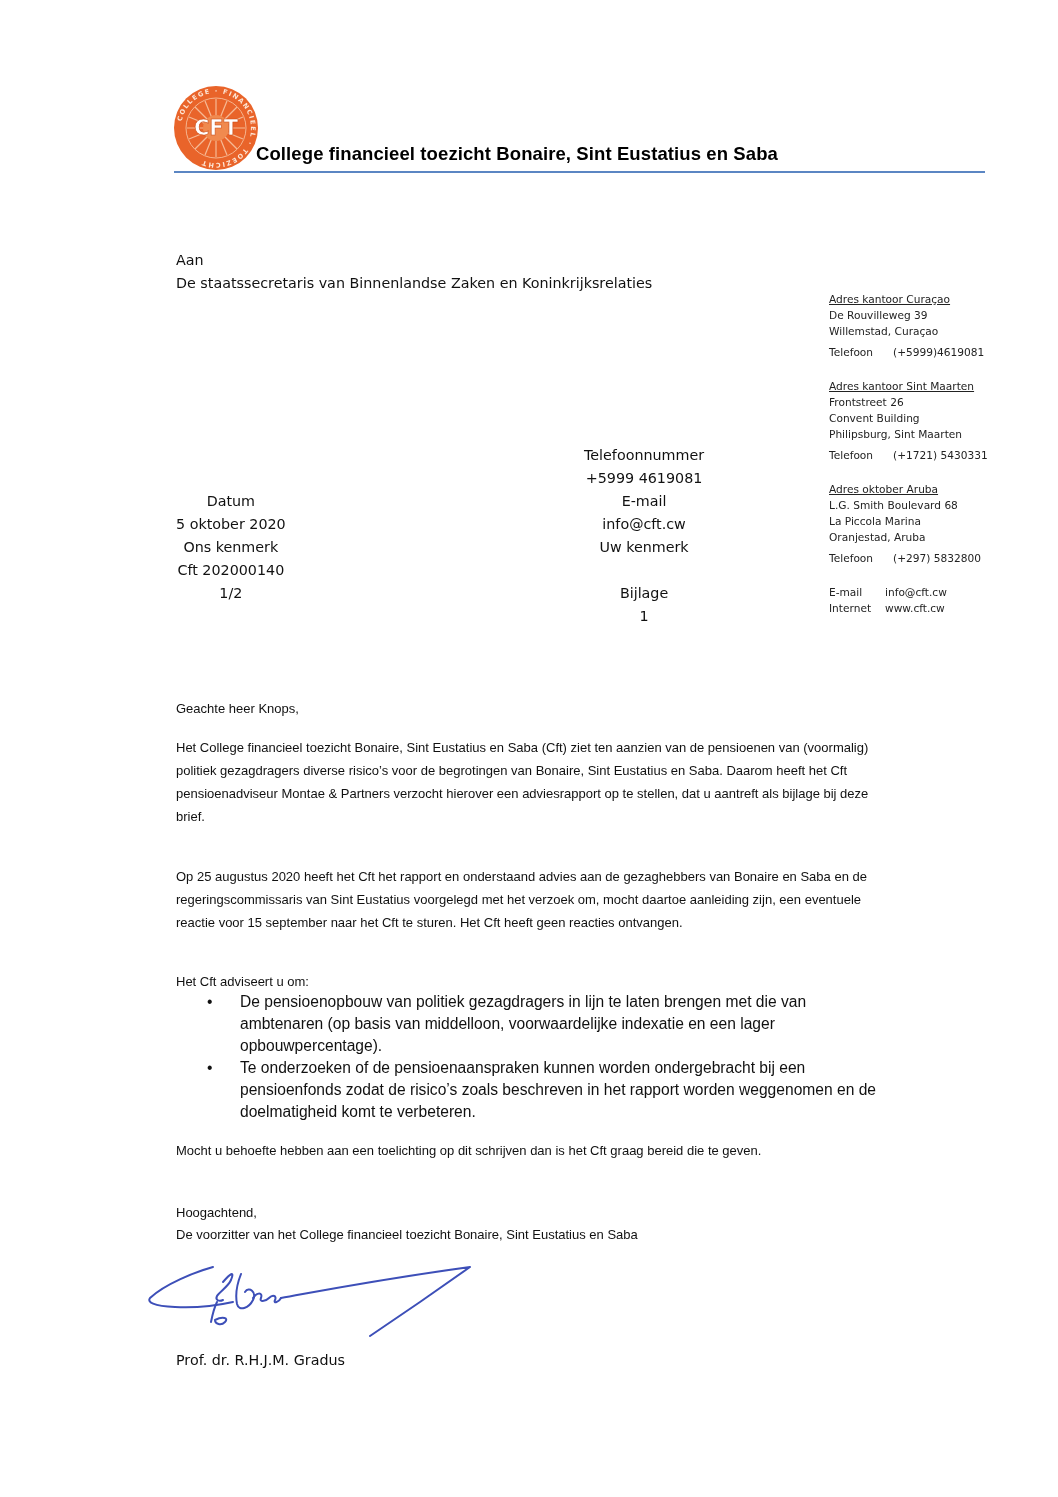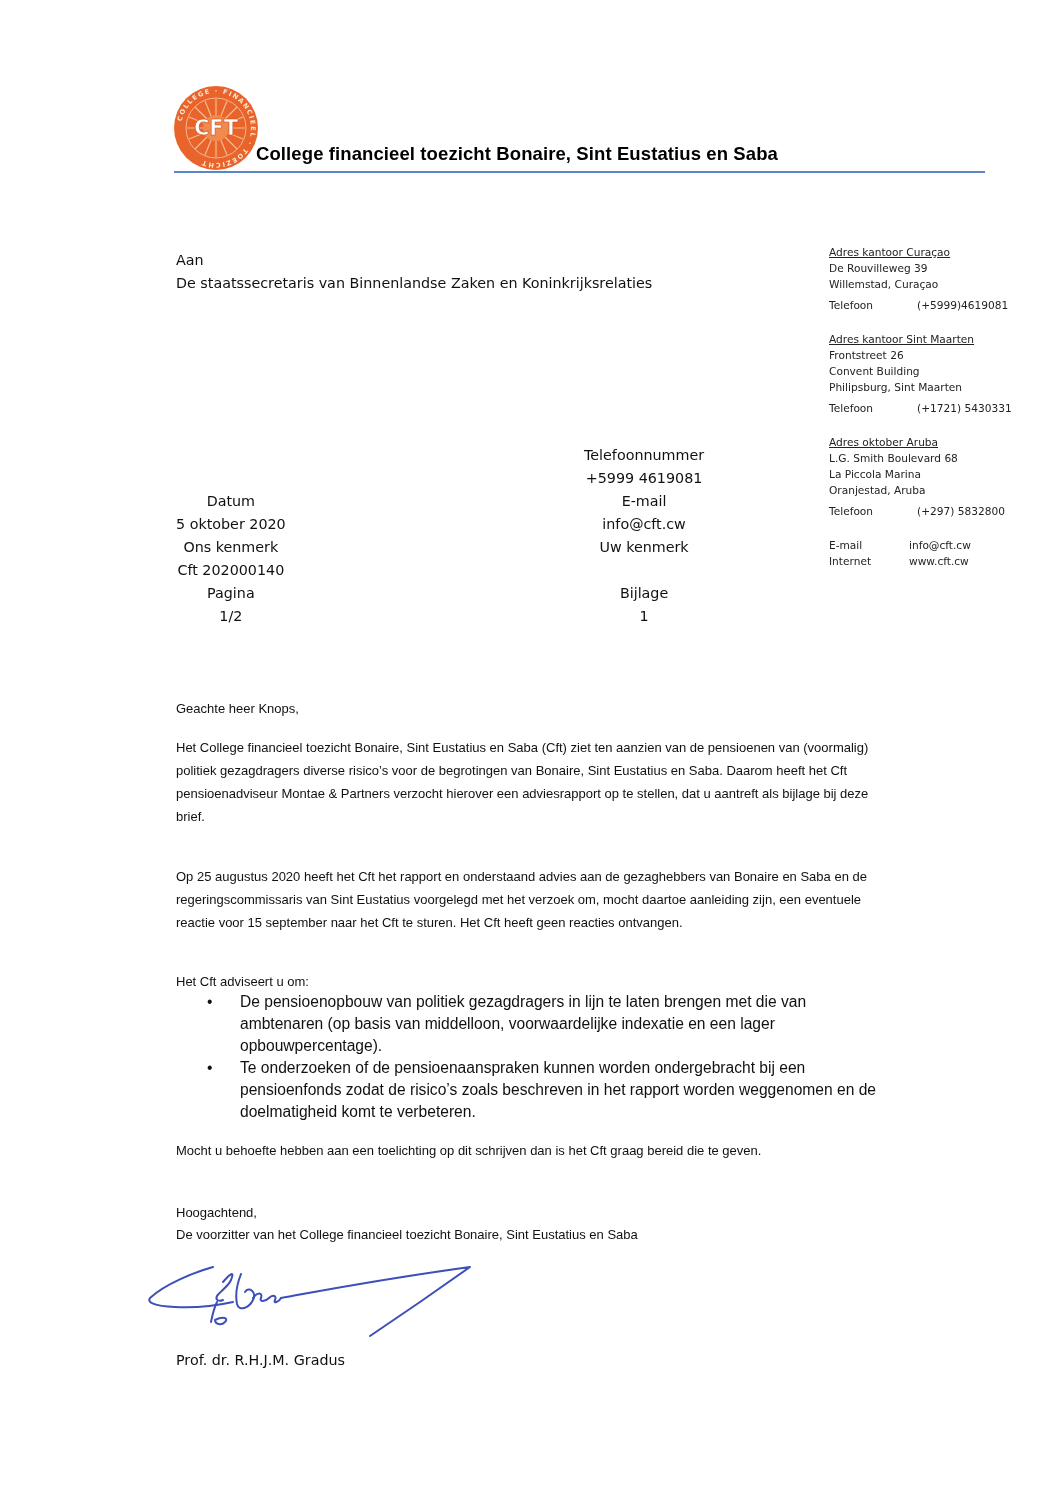--- a/index.html
+++ b/index.html
@@ -11,7 +11,7 @@
            font-size:18.5px; color:#000; letter-spacing:0.1px; white-space:nowrap; }
   .rule { left:174px; top:171px; width:811px; height:2px; background:#5b86c3; }
   .meta { font-size:14.3px; line-height:23px; white-space:nowrap;text-align:center; }
-  .side { left:829px; font-size:10.6px; line-height:16px; color:#222; white-space:nowrap; }
+  .side { left:829px; font-size:10.6px; line-height:16px; color:#222; white-space:nowrap;margin-top:47px; }
   .side .hdr { text-decoration:underline; }
   .side .row { display:flex;gap:24px; }
   .side .k { width:64px; }

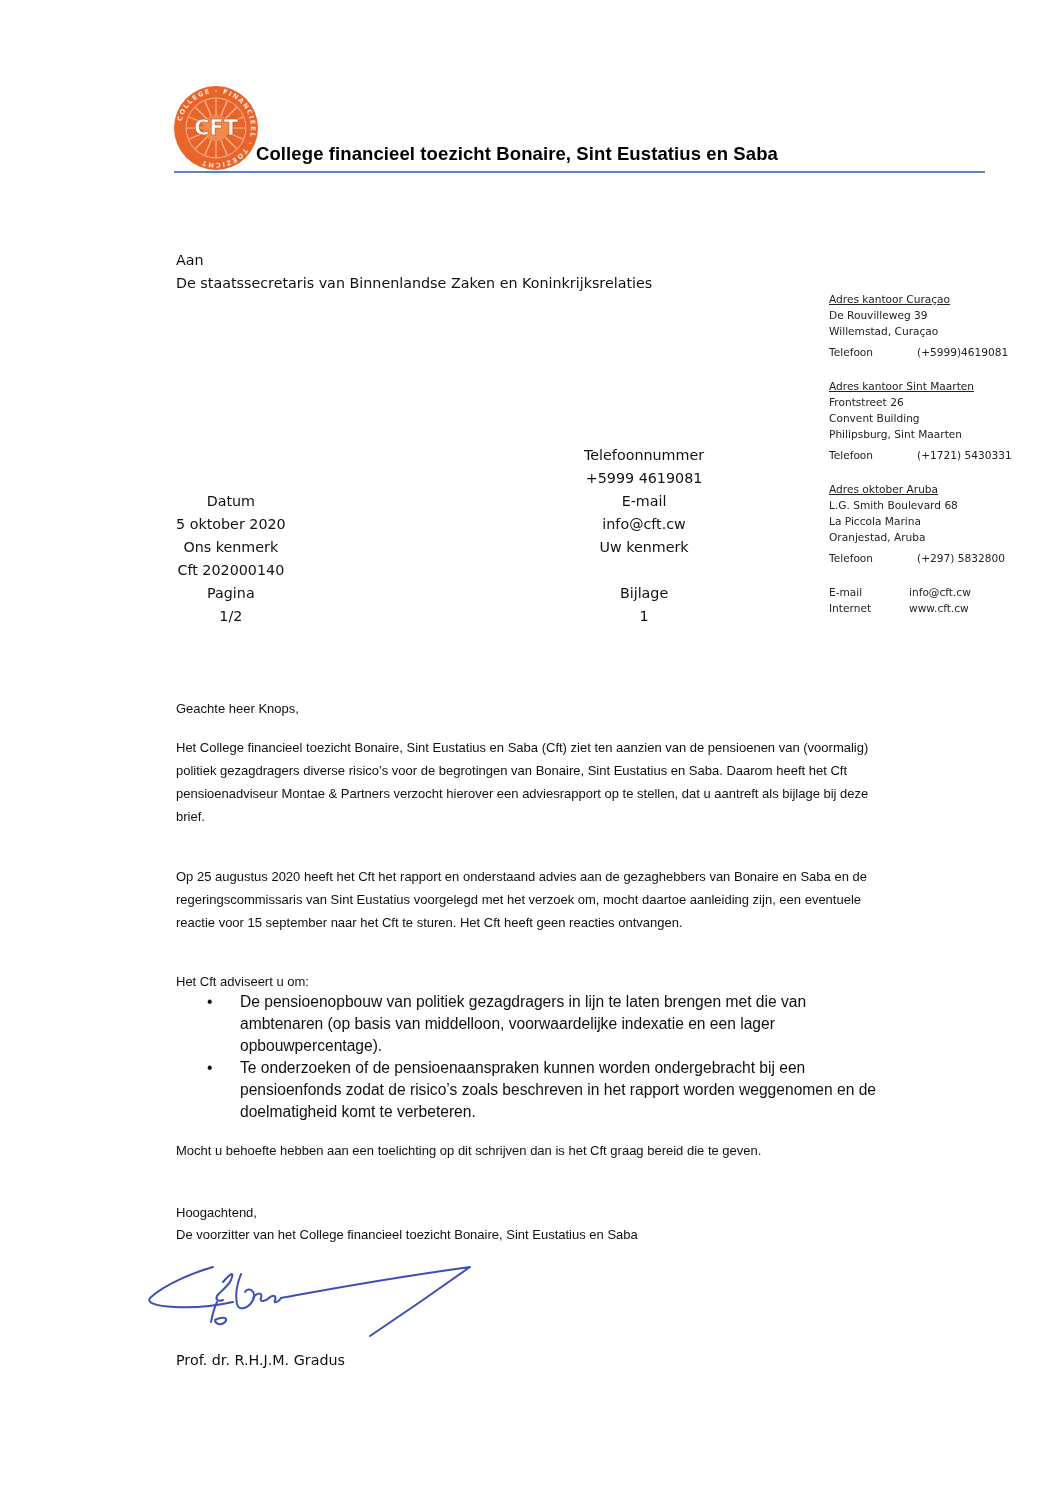--- a/index.html
+++ b/index.html
@@ -13,7 +13,7 @@
   .meta { font-size:14.3px; line-height:23px; white-space:nowrap;text-align:center; }
   .side { left:829px; font-size:10.6px; line-height:16px; color:#222; white-space:nowrap;margin-top:47px; }
   .side .hdr { text-decoration:underline; }
-  .side .row { display:flex;gap:24px; }
+  .side .row { display:flex; }
   .side .k { width:64px; }
   .side .k2 { width:56px; }
   .para { left:176px; width:700px; font-family:"Liberation Sans", sans-serif; font-size:13px;

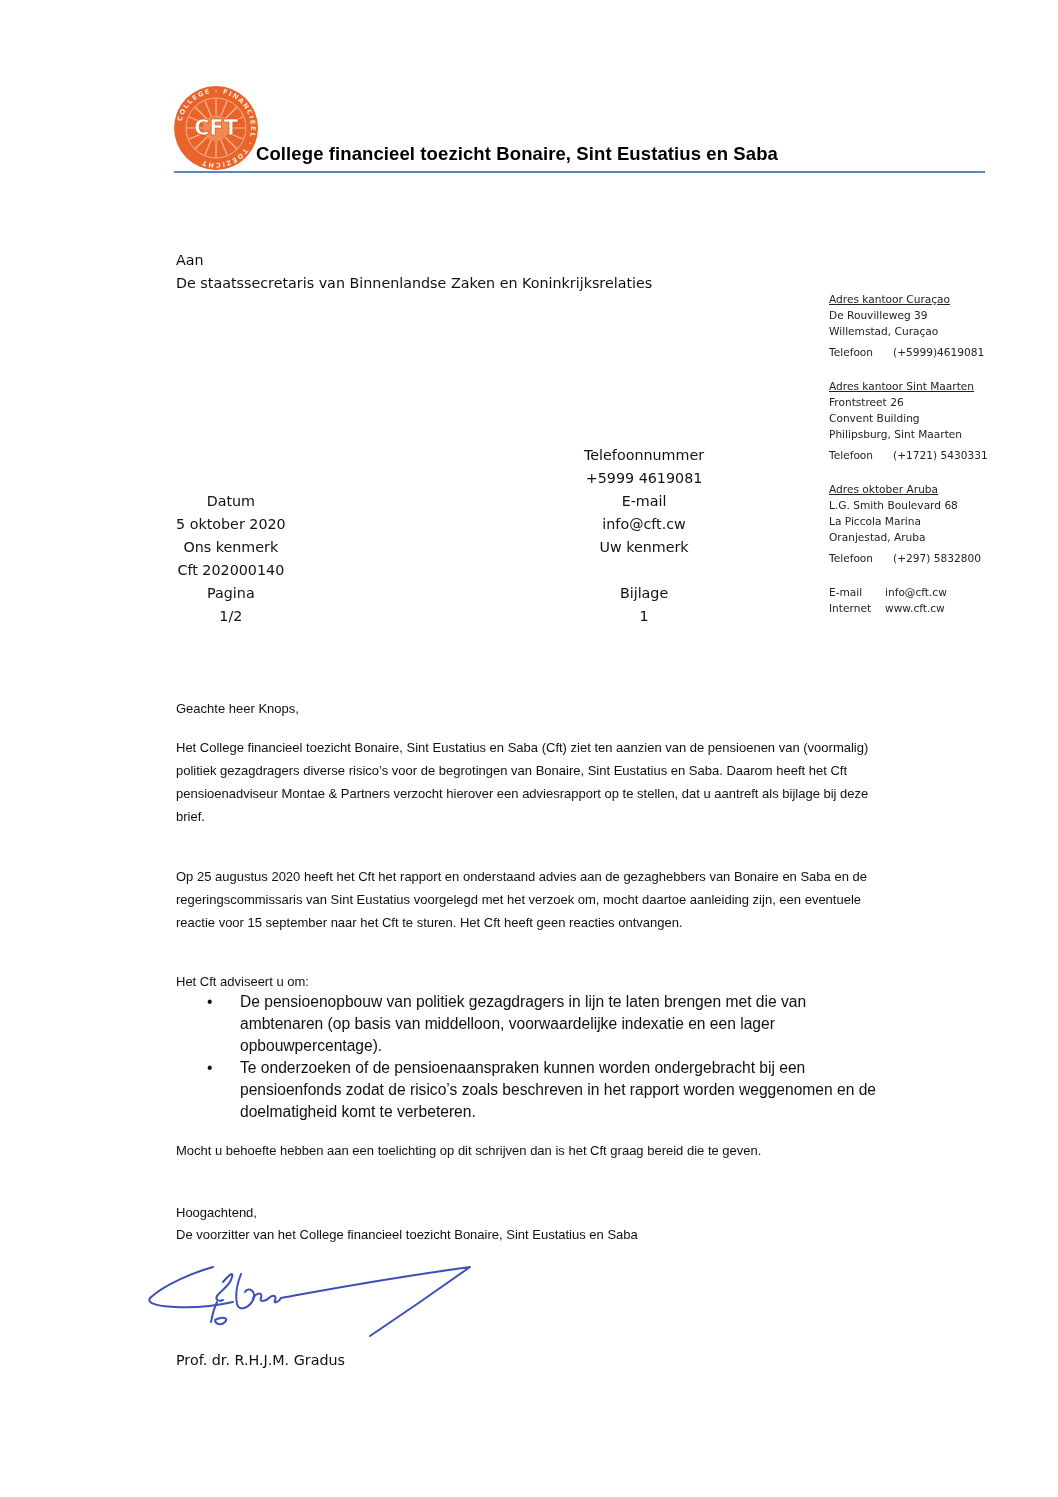--- a/index.html
+++ b/index.html
@@ -111,7 +111,6 @@
   <div>5 oktober 2020</div>
   <div>Ons kenmerk</div>
   <div>Cft 202000140</div>
-  <div>Pagina</div>
   <div>1/2</div>
 </div>
 

